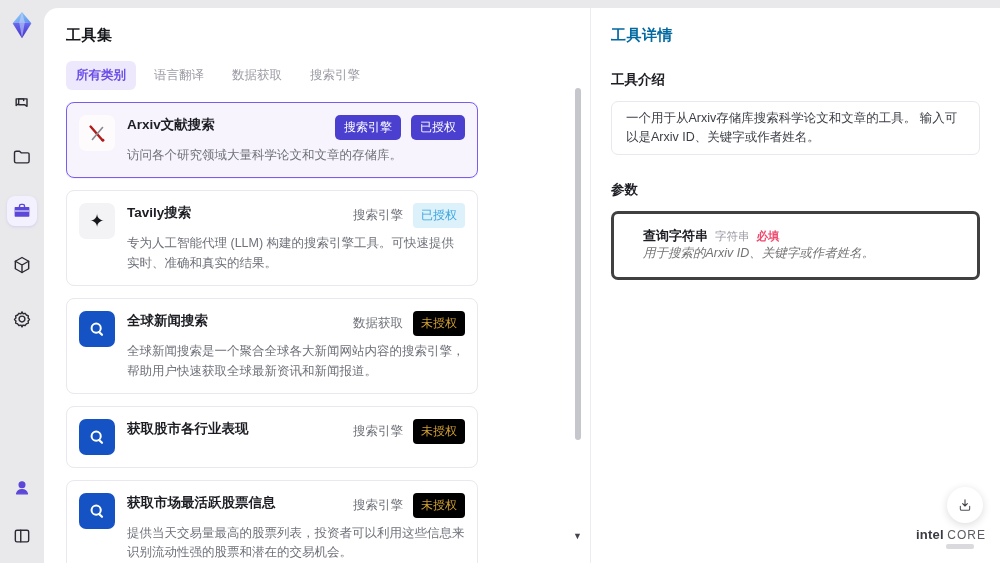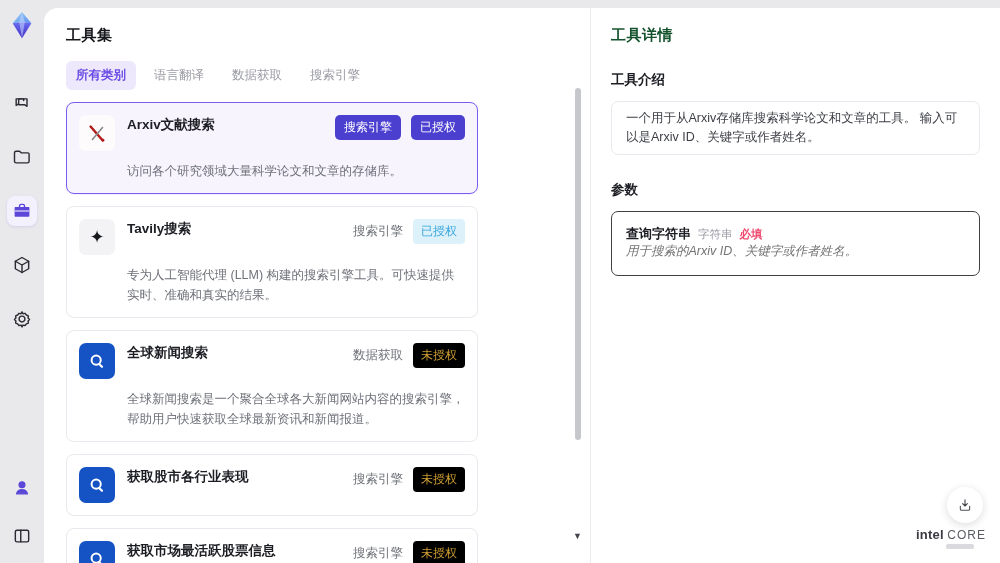--- a/index.html
+++ b/index.html
@@ -53,7 +53,7 @@
 
   
   .detail-col { flex:1; height:100%; padding:18px 20px 0 20px; position:relative; }
-  .detail-title { font-size:15px; font-weight:bold; color:#14532d; letter-spacing:.5px; }
+  .detail-title { font-size:15px; font-weight:bold; color:#0369a1; letter-spacing:.5px; }
   .section-heading { font-size:13.5px; font-weight:bold; color:#1d1e24; margin-top:26px; }
   .intro-box { margin-top:12px; border:1px solid #e8e8ee; border-radius:7px; padding:7px 14px; font-size:12.5px; color:#3c3e45; line-height:1.5; }
   .param-box { margin-top:12px; border:1px solid #404040; border-radius:7px; padding:13px 14px 15px 14px; }

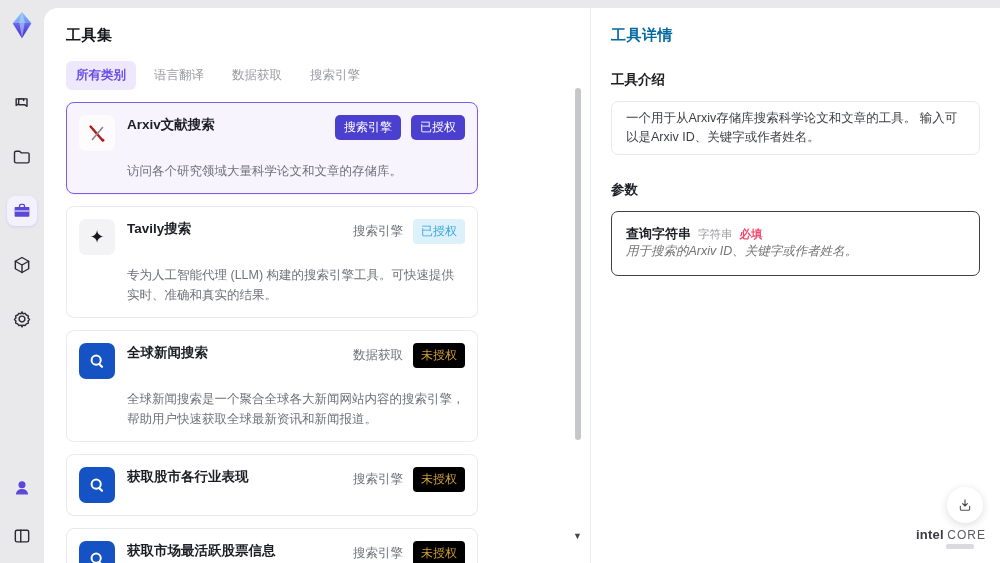--- a/index.html
+++ b/index.html
@@ -39,7 +39,7 @@
   .tag-plain { color:#6f7179; font-size:12.5px; white-space:nowrap; }
   .badge-blue { background:#ddf1fb; color:#3aa6dd; font-size:12px; padding:4px 8px; border-radius:4px; white-space:nowrap; }
   .badge-yellow { background:#000000; color:#cf9e33; font-size:12px; padding:4px 8px; border-radius:4px; white-space:nowrap; }
-  .card-desc { margin-top:22px; font-size:12.5px; color:#6f7179; line-height:1.55; max-width:338px; }
+  .card-desc { margin-top:6px; font-size:12.5px; color:#6f7179; line-height:1.55; max-width:338px; }
 
   
   .icon-arxiv { background:#fdfbfb; }

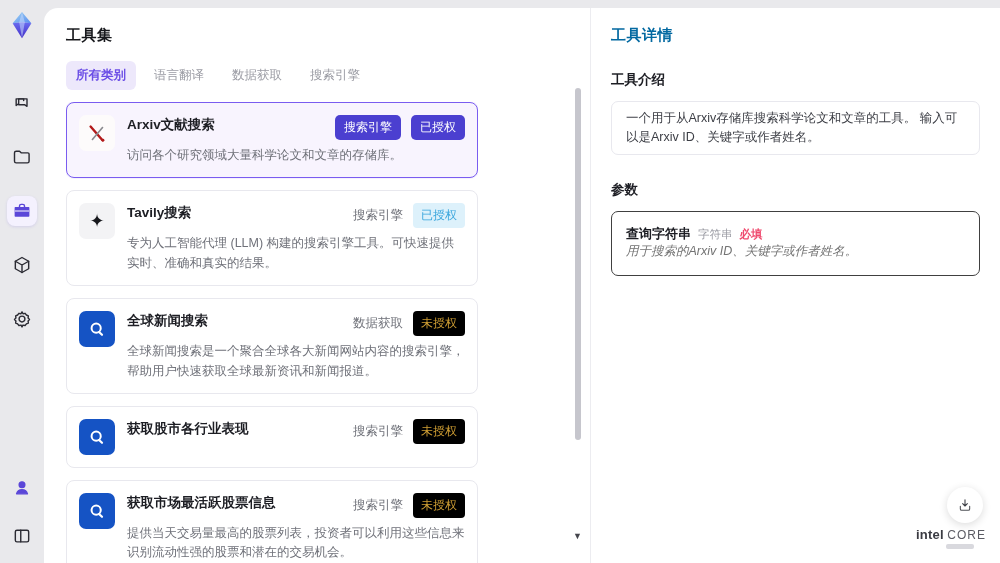--- a/index.html
+++ b/index.html
@@ -56,7 +56,7 @@
   .detail-title { font-size:15px; font-weight:bold; color:#0369a1; letter-spacing:.5px; }
   .section-heading { font-size:13.5px; font-weight:bold; color:#1d1e24; margin-top:26px; }
   .intro-box { margin-top:12px; border:1px solid #e8e8ee; border-radius:7px; padding:7px 14px; font-size:12.5px; color:#3c3e45; line-height:1.5; }
-  .param-box { margin-top:12px; border:1px solid #404040; border-radius:7px; padding:13px 14px 15px 14px; }
+  .param-box { margin-top:12px; border:3px solid #404040; border-radius:7px; padding:13px 14px 15px 29px; }
   .param-head { display:flex; align-items:baseline; gap:7px; }
   .param-name { font-size:13px; font-weight:bold; color:#1d1e24; }
   .param-type { font-size:11.5px; color:#9a9ba3; }

